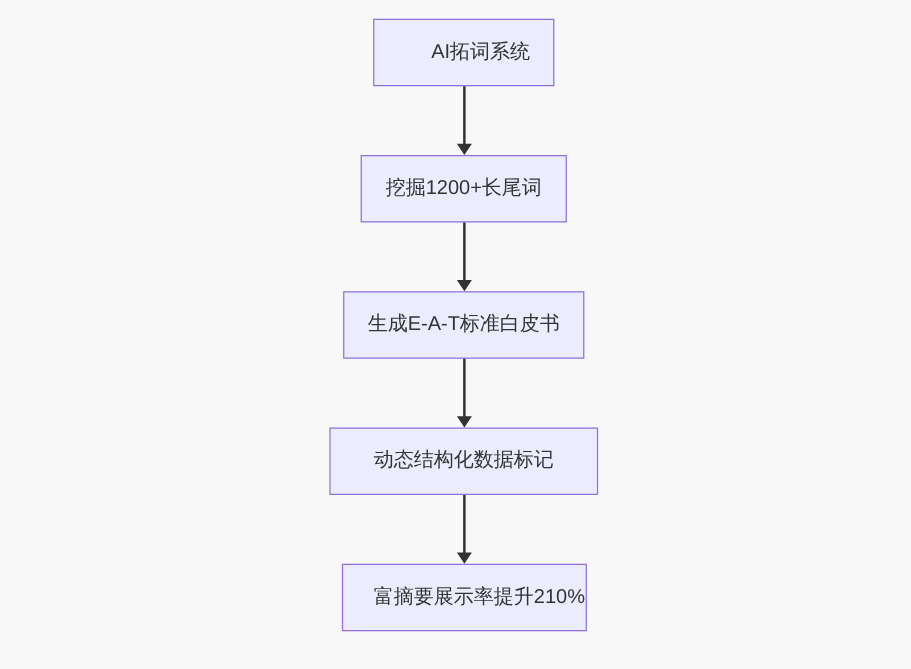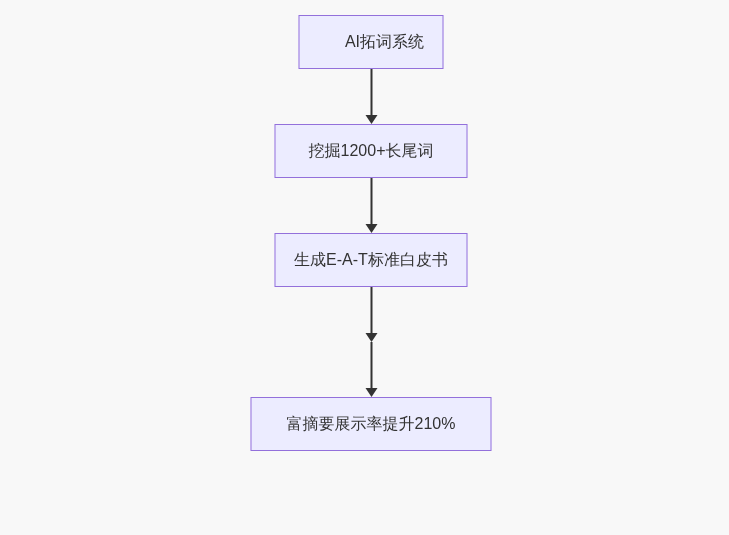--- a/index.html
+++ b/index.html
@@ -38,7 +38,7 @@
     flex: 0 0 auto;
   }
   .node-1 { width: 145px; padding-left: 27px; }
-  .node-2 { width: 193px; text-align: center; }
+  .node-2 { width: 165px; text-align: center; }
   .node-3 { width: 193px; }
   .node-4 { width: 215px; }
   .node-5 { width: 241px; }

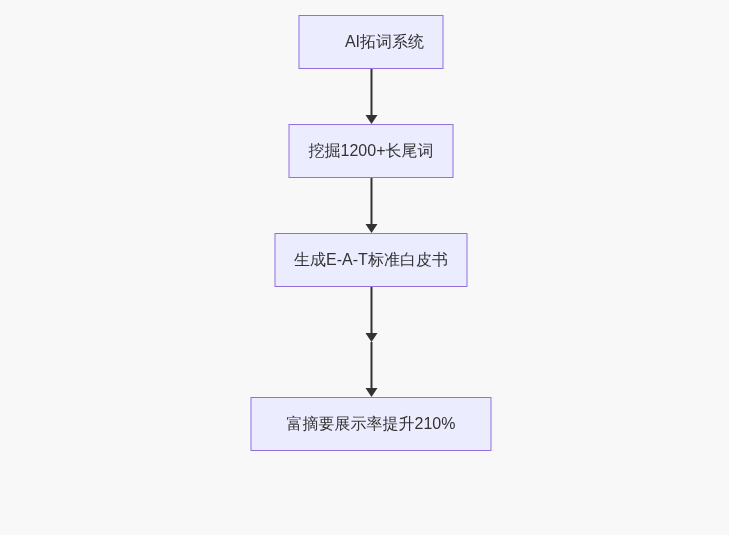--- a/index.html
+++ b/index.html
@@ -102,6 +102,9 @@
       <div class="edge-head"></div>
     </div>
 
+    <div class="node node-4">
+      <span>动态结构化数据标记</span>
+    </div>
 
     <div class="edge">
       <div class="edge-line"></div>

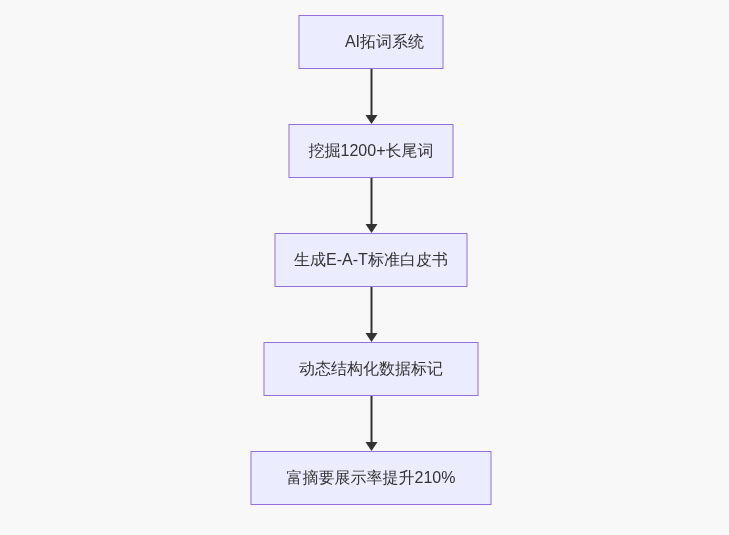--- a/index.html
+++ b/index.html
@@ -41,7 +41,7 @@
   .node-2 { width: 165px; text-align: center; }
   .node-3 { width: 193px; }
   .node-4 { width: 215px; }
-  .node-5 { width: 241px; }
+  .node-5 { width: 196px; text-align: right; }
   .edge {
     position: relative;
     width: 14px;

